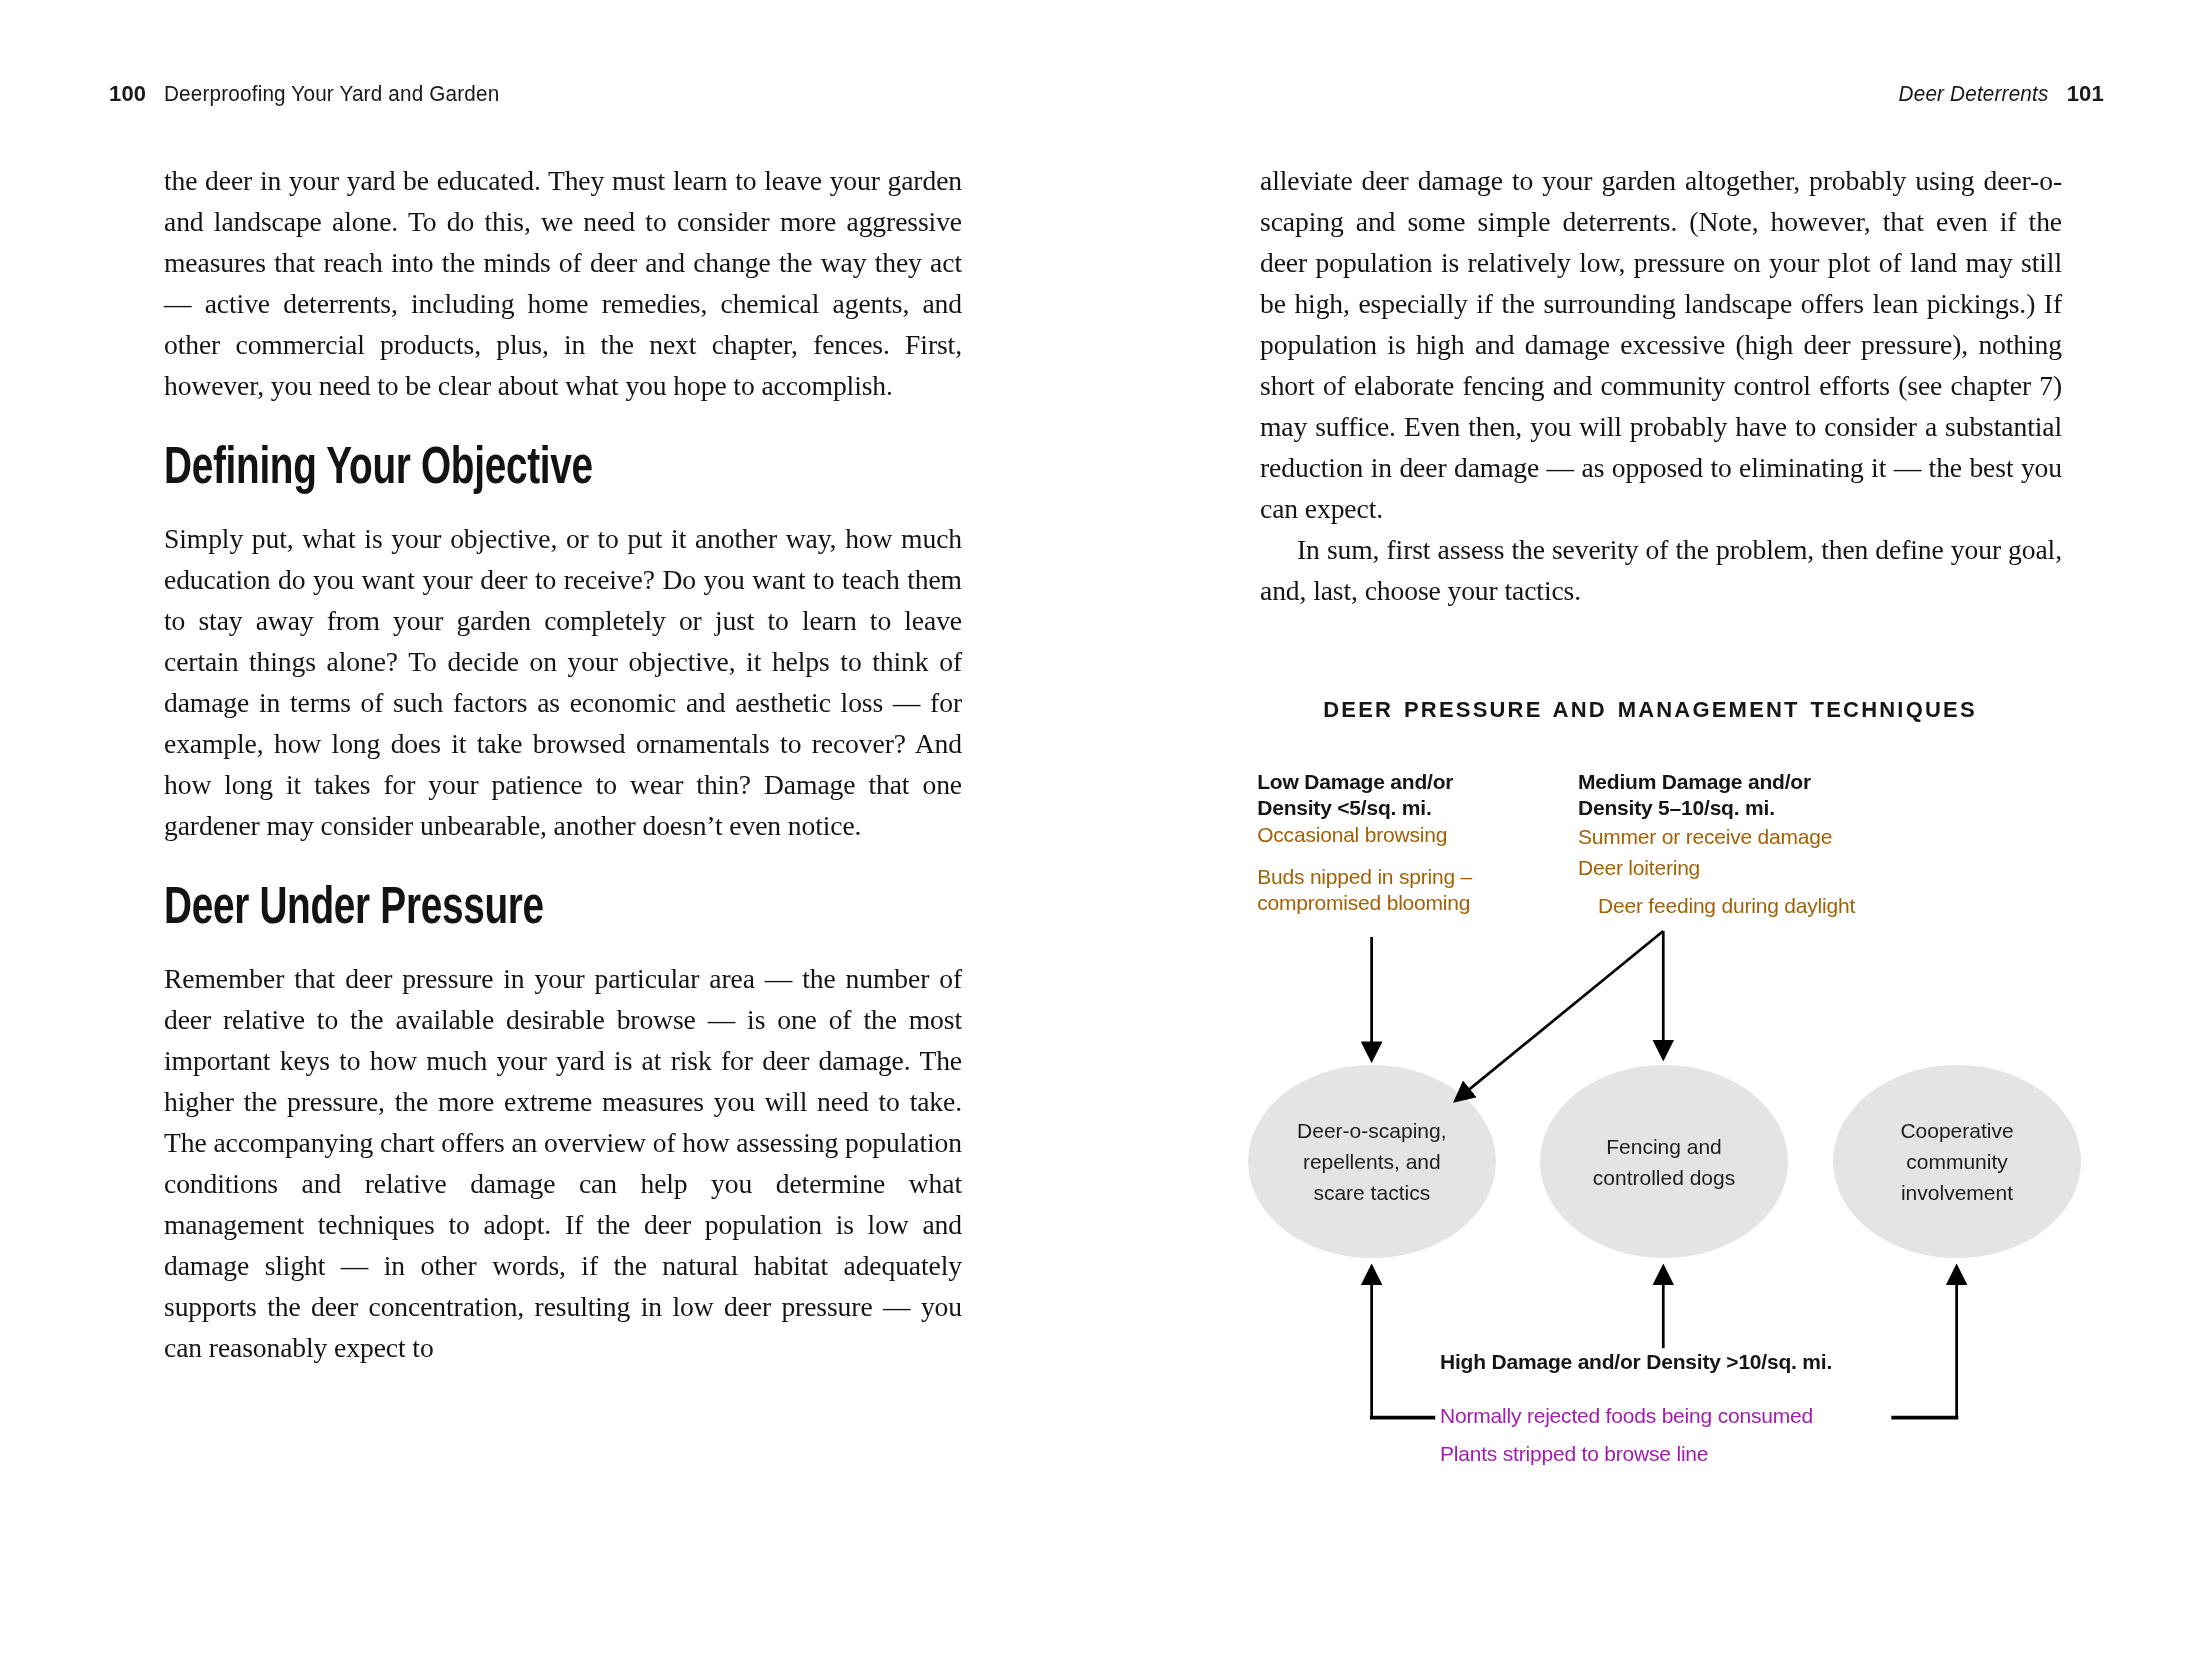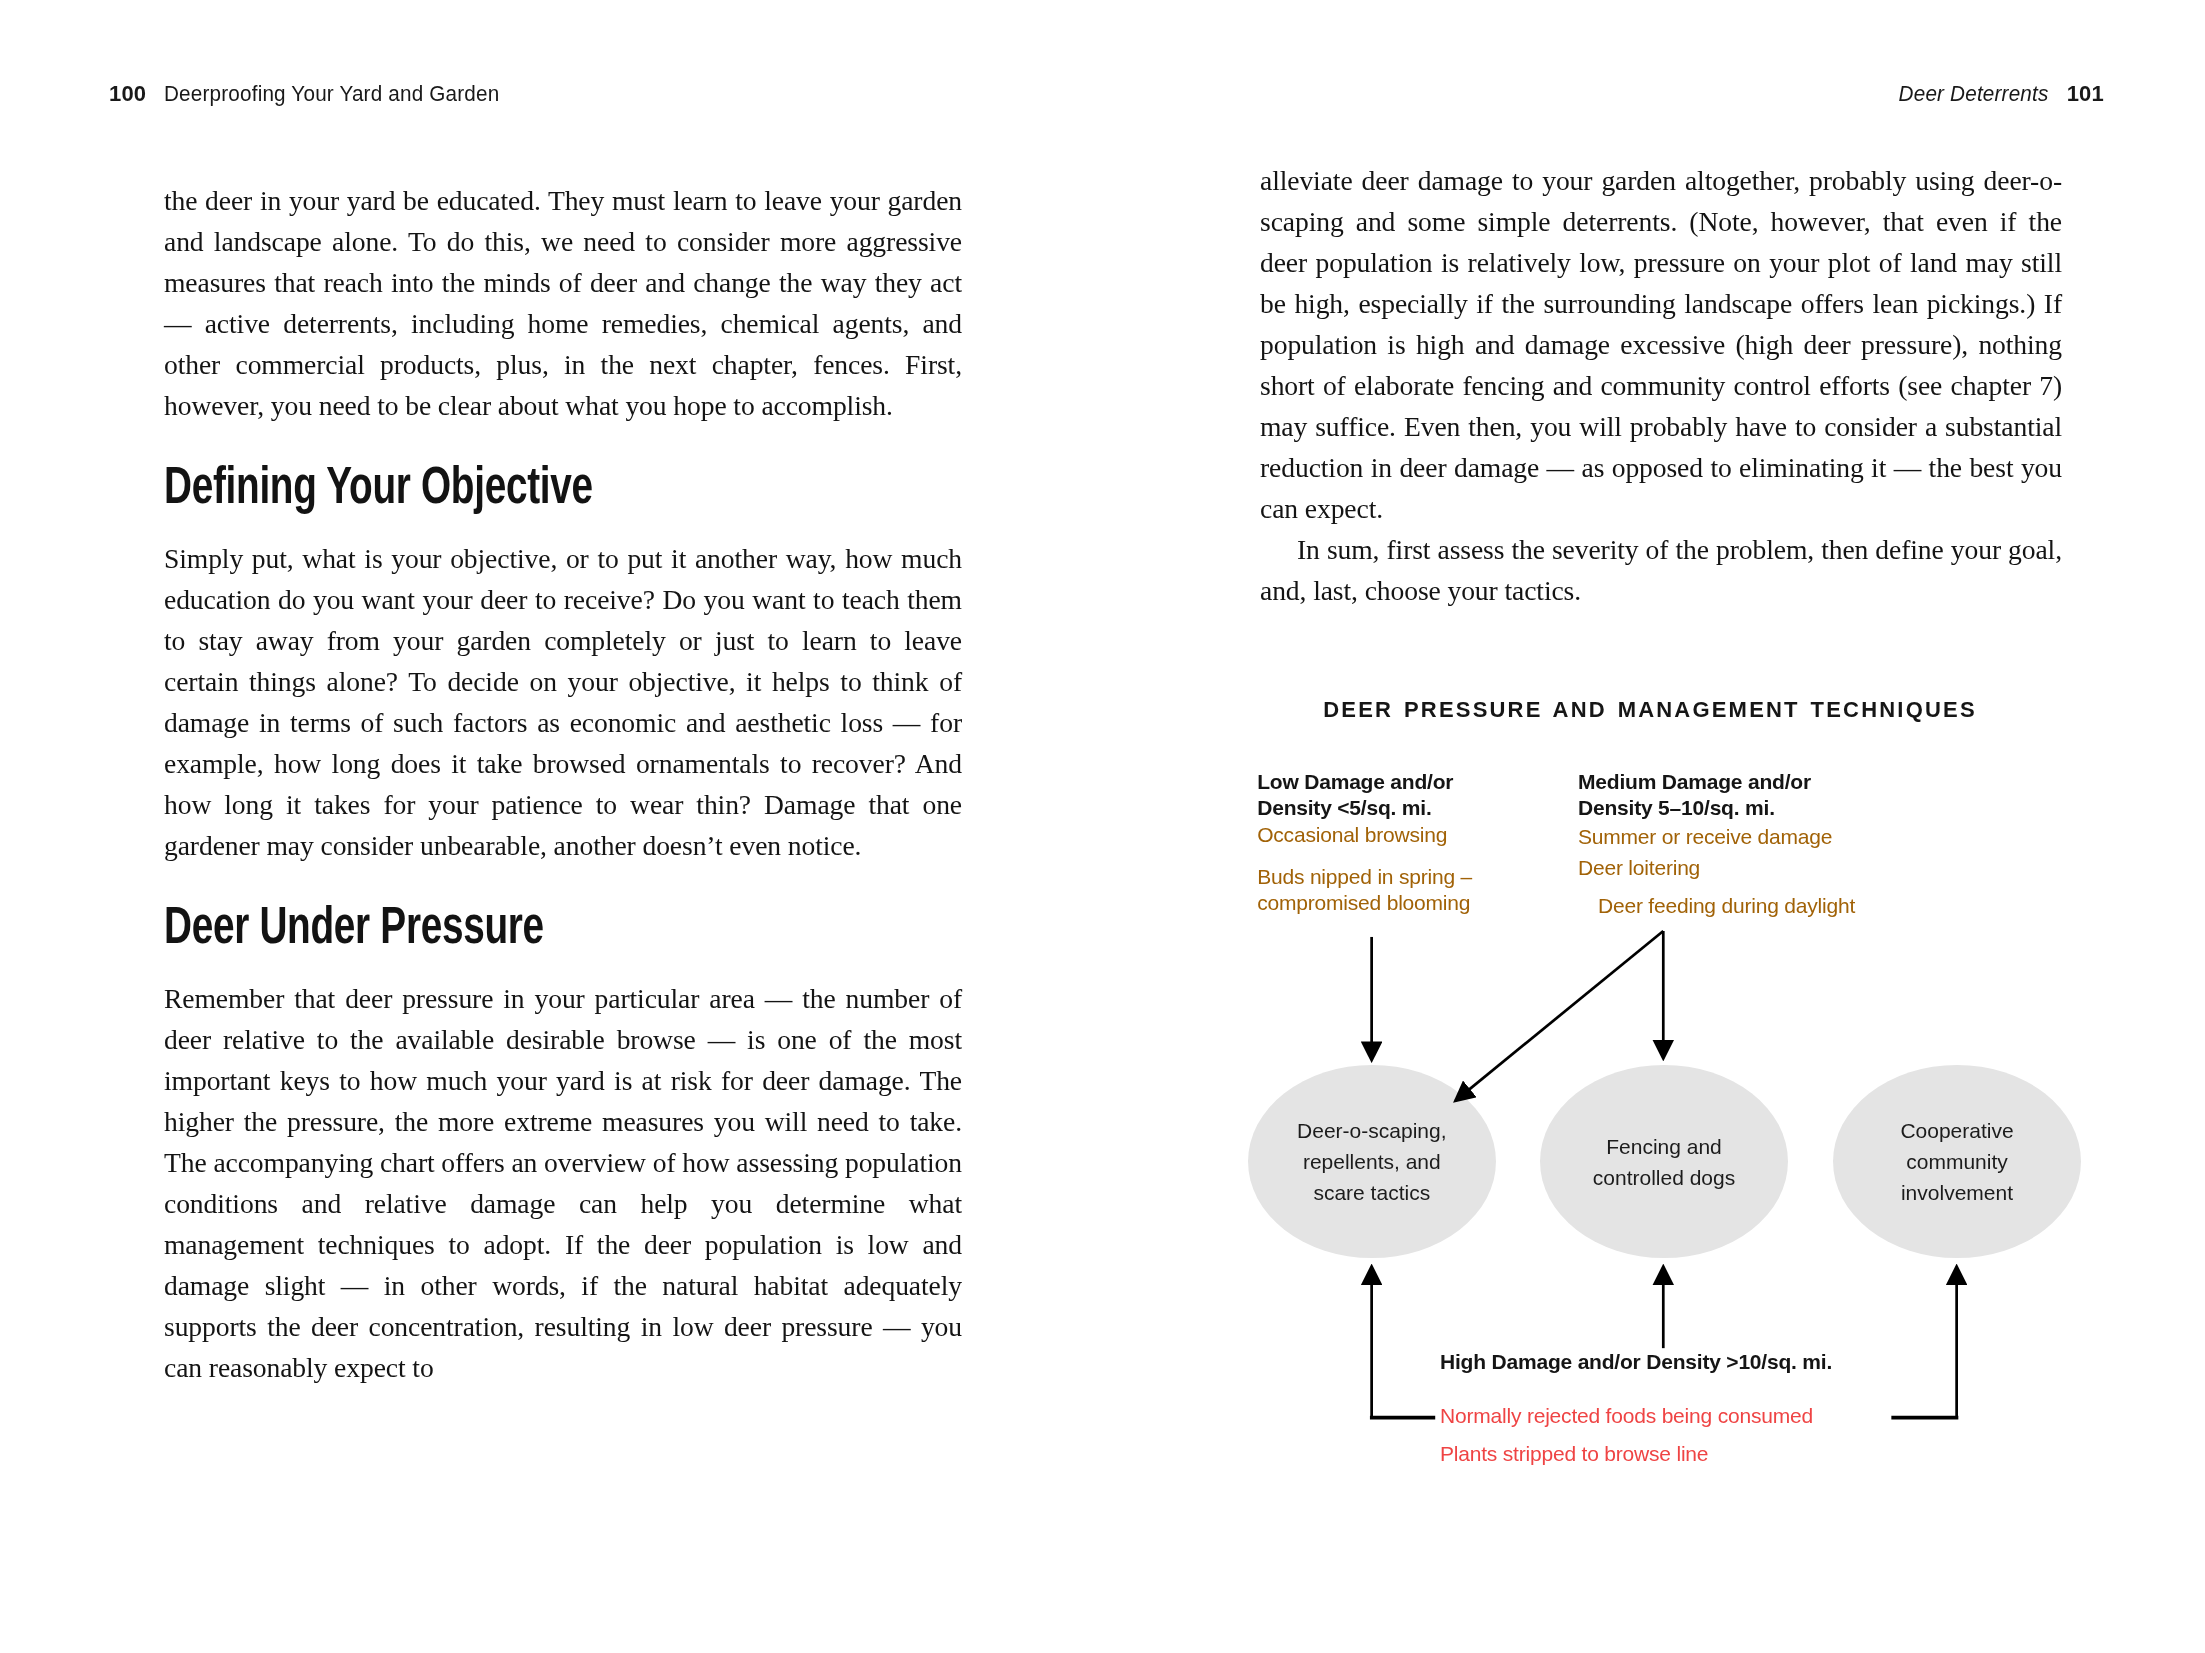--- a/index.html
+++ b/index.html
@@ -23,7 +23,7 @@
 
   
   .col { position:absolute; top:160px; }
-  .col-left  { left:164px; width:798px;margin-top:20px; }
+  .col-left  { left:164px; width:798px; }
   .col-right { left:1260px; width:802px; }
   p.body {
     font-family:"Liberation Serif", "DejaVu Serif", serif;

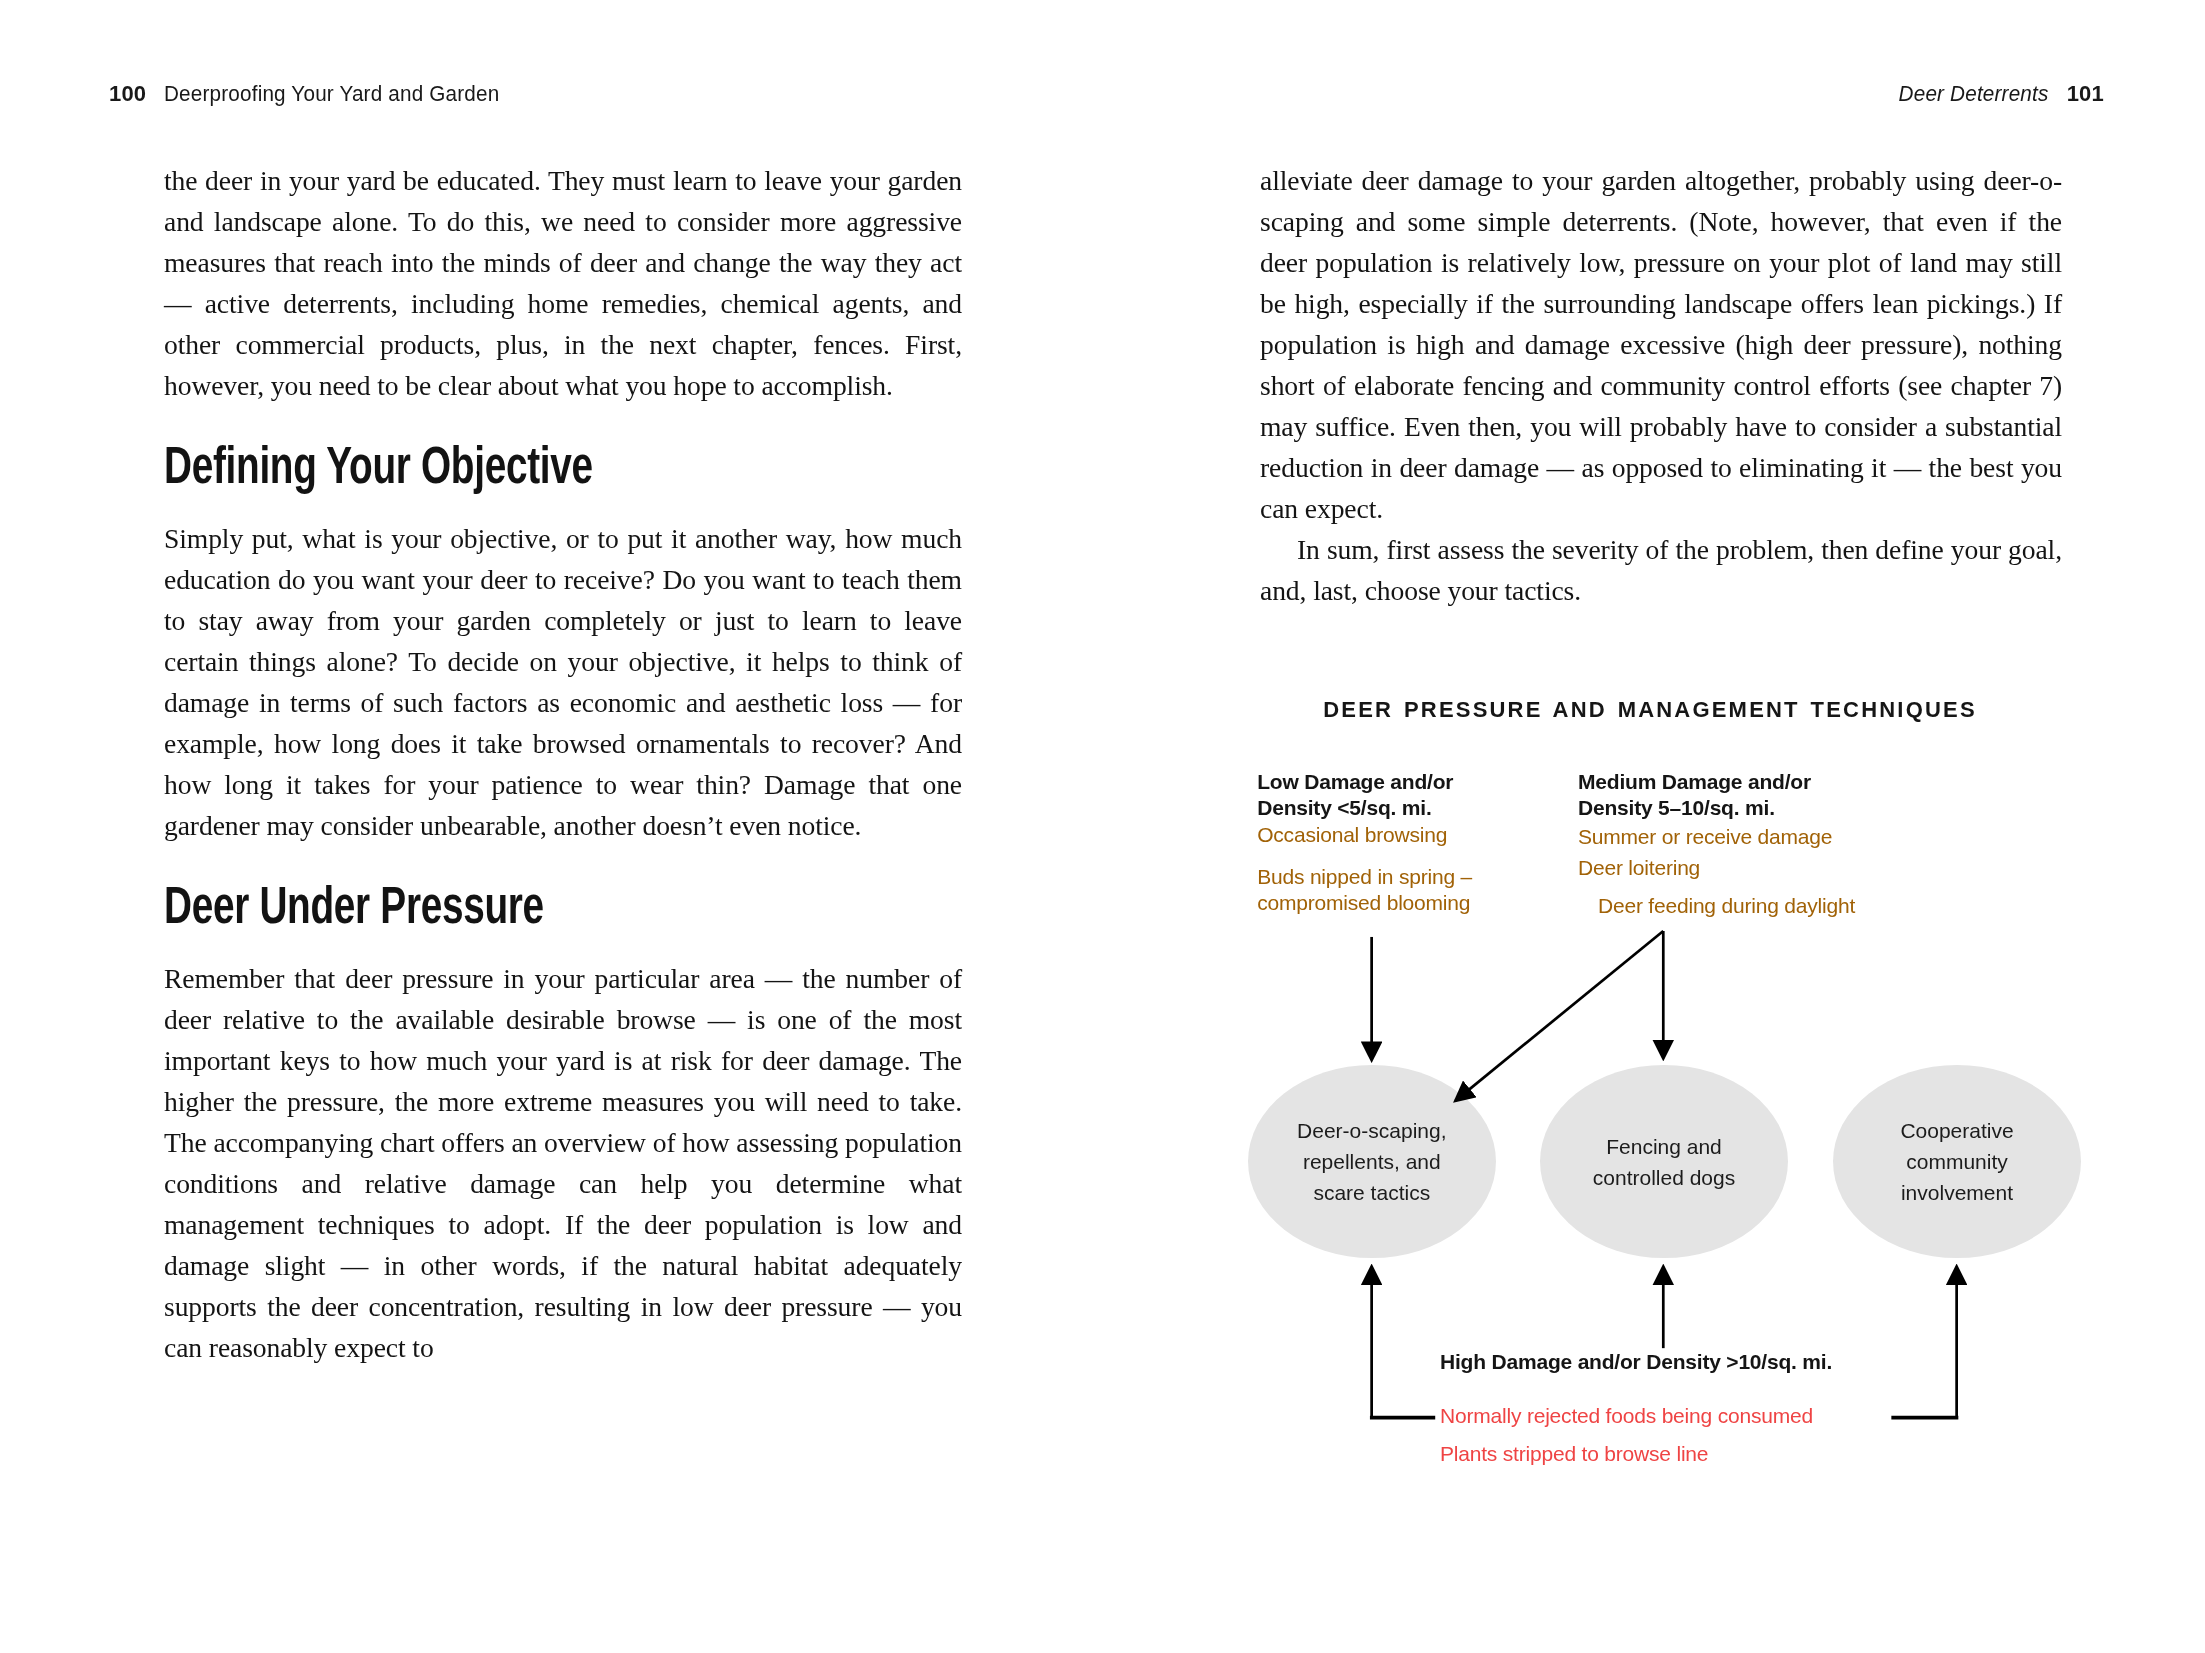--- a/index.html
+++ b/index.html
@@ -64,7 +64,7 @@
   }
   .d-svg { position:absolute; left:0; top:0; pointer-events:none; }
   .d-high-head { position:absolute; font-weight:700; font-size:21px; color:#151515; letter-spacing:-0.2px; }
-  .d-high-item { position:absolute; font-size:21px; color:#ef4444; letter-spacing:-0.2px;text-align:center; }
+  .d-high-item { position:absolute; font-size:21px; color:#a21caf; letter-spacing:-0.2px;text-align:center; }
 </style>
 </head>
 <body>

